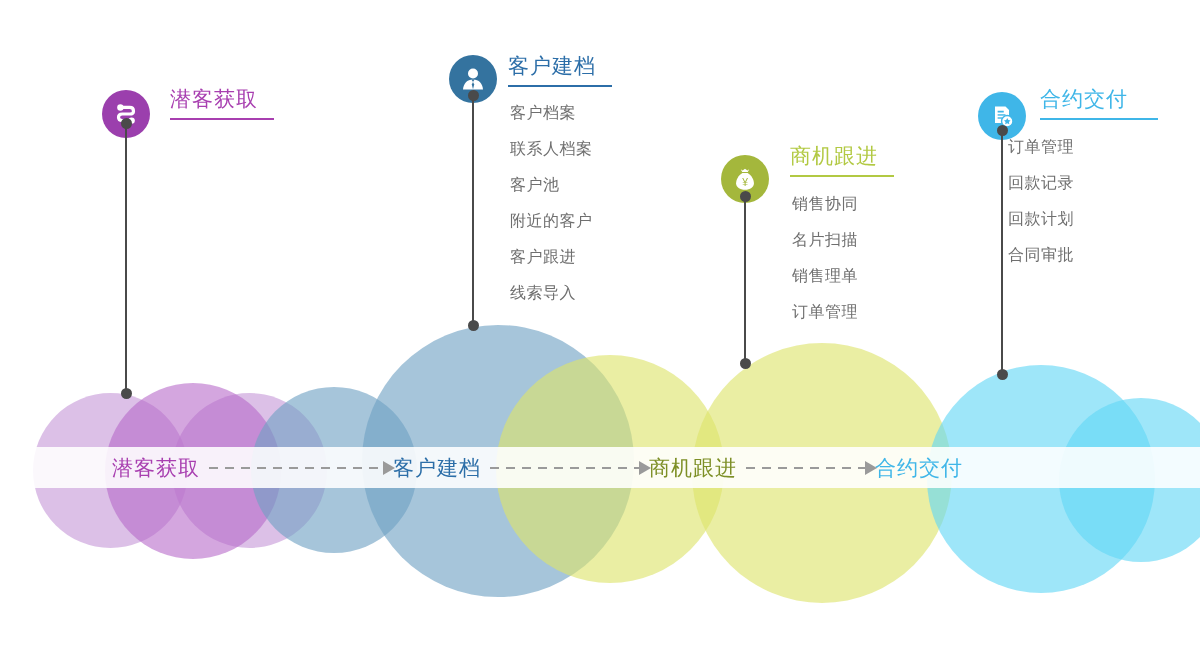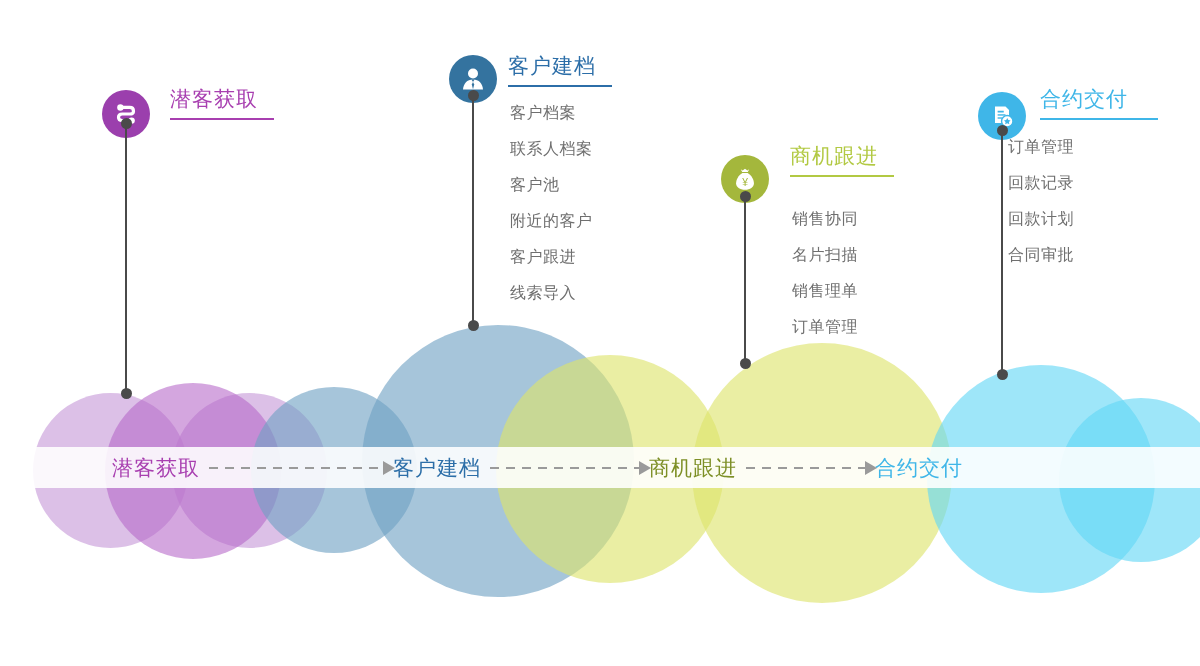--- a/index.html
+++ b/index.html
@@ -166,7 +166,7 @@
     <div class="g-title" style="left:790px;top:145px;color:#b2c943;">商机跟进</div>
     <div class="g-rule" style="left:790px;top:175px;width:104px;background:#b2c943;"></div>
 
-    <div class="g-list" style="left:792px;top:196px;margin-top:15px;">
+    <div class="g-list" style="left:792px;top:196px;">
       <div class="g-item">销售协同</div>
       <div class="g-item">名片扫描</div>
       <div class="g-item">销售理单</div>

